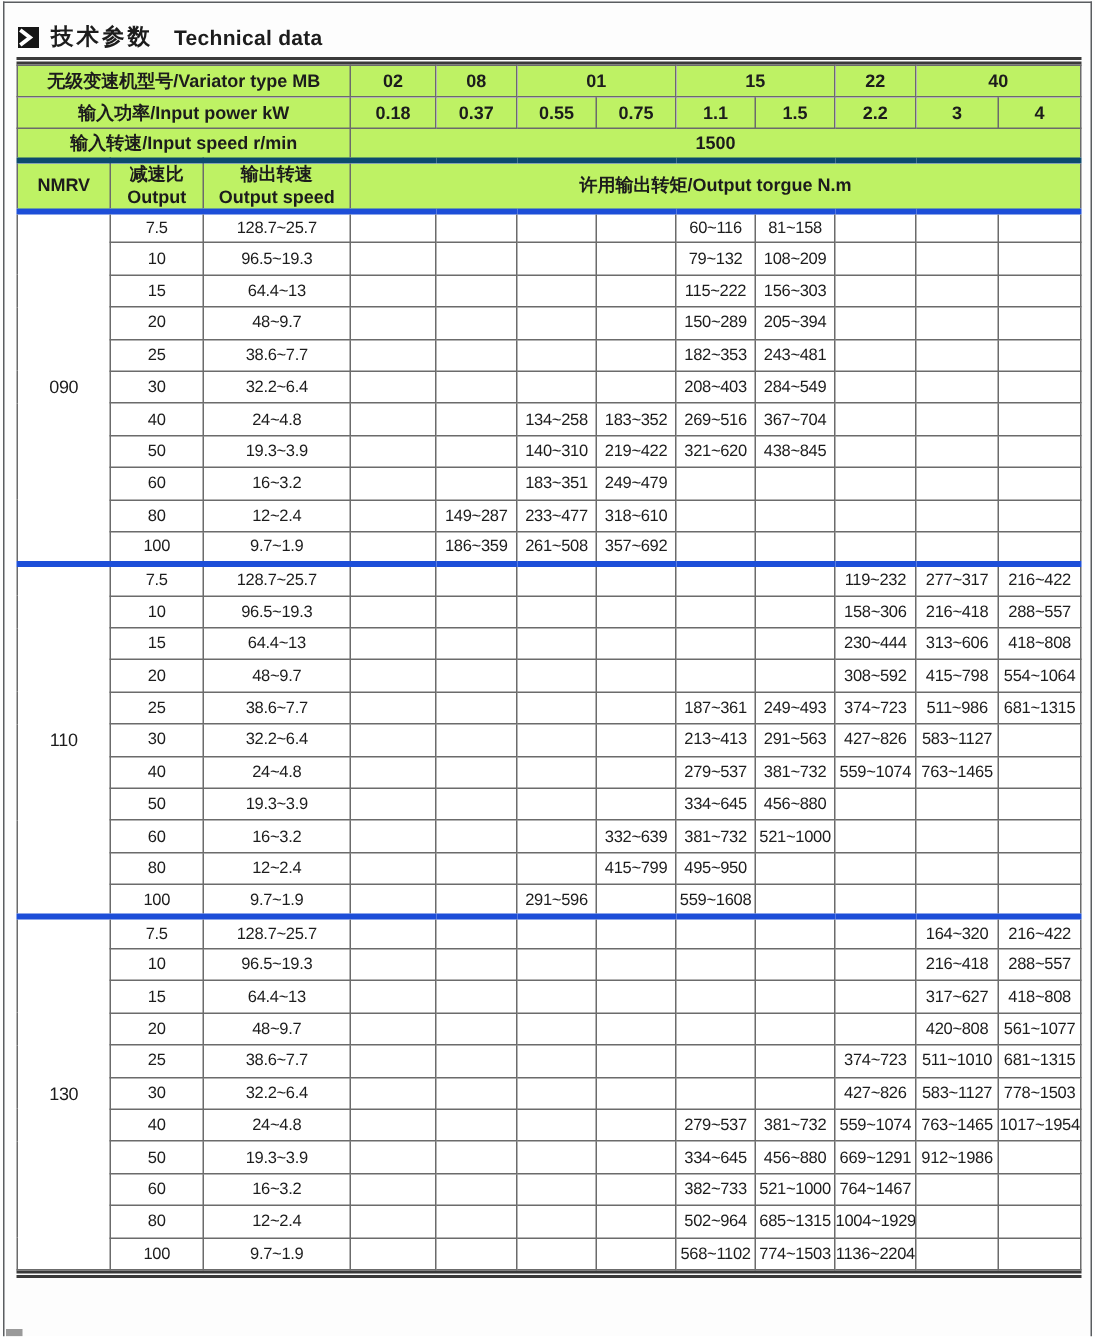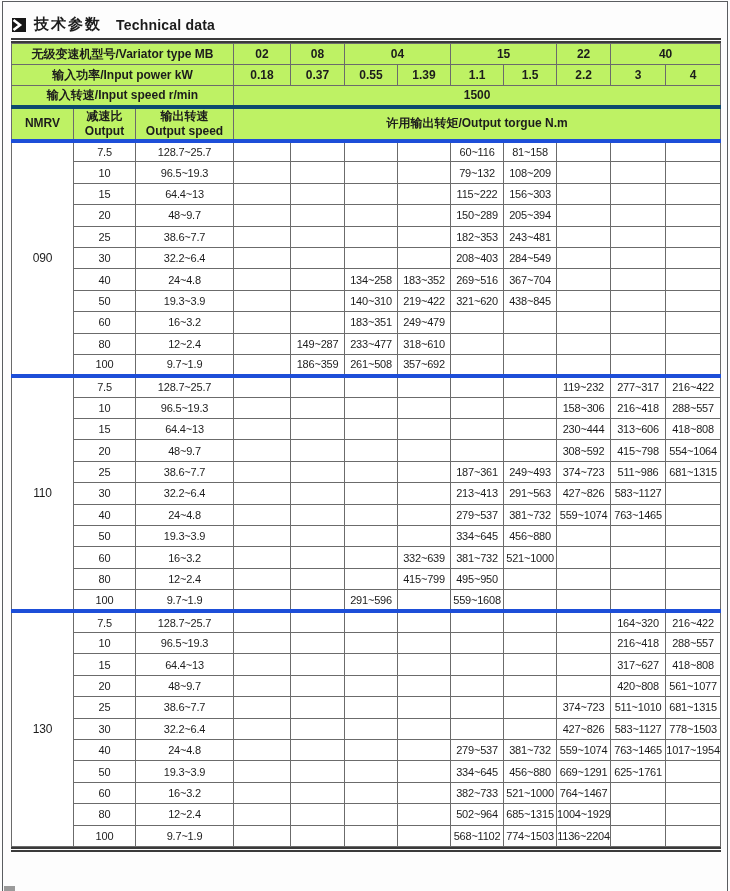--- a/index.html
+++ b/index.html
@@ -80,7 +80,7 @@
           <td colspan="3">无级变速机型号/Variator type MB</td>
           <td>02</td>
           <td>08</td>
-          <td colspan="2">04</td>
+          <td colspan="2">01</td>
           <td colspan="2">15</td>
           <td>22</td>
           <td colspan="2">40</td>

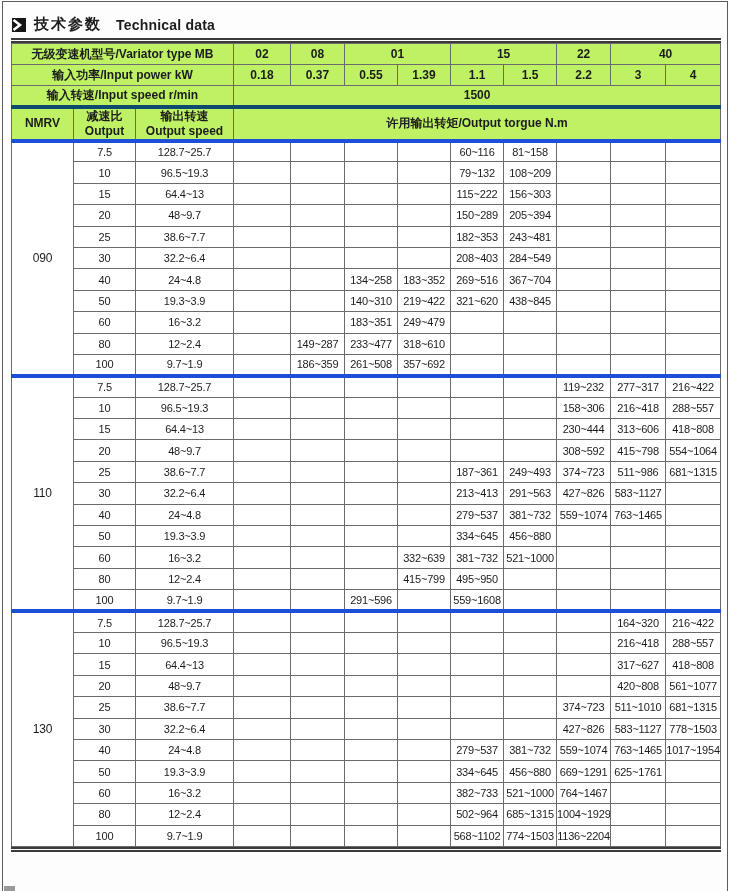--- a/index.html
+++ b/index.html
@@ -90,7 +90,7 @@
           <td>0.18</td>
           <td>0.37</td>
           <td>0.55</td>
-          <td>1.39</td>
+          <td>0.75</td>
           <td>1.1</td>
           <td>1.5</td>
           <td>2.2</td>

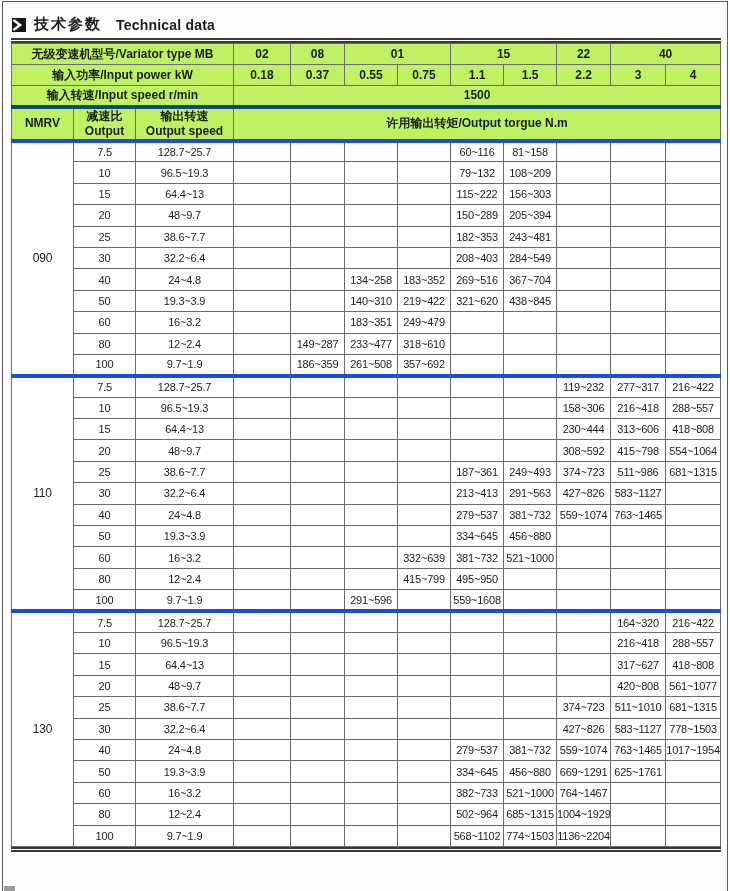--- a/index.html
+++ b/index.html
@@ -505,7 +505,7 @@
             <td>334~645</td>
             <td>456~880</td>
             <td>669~1291</td>
-            <td>625~1761</td>
+            <td>912~1986</td>
             <td></td>
           </tr>
           <tr>

